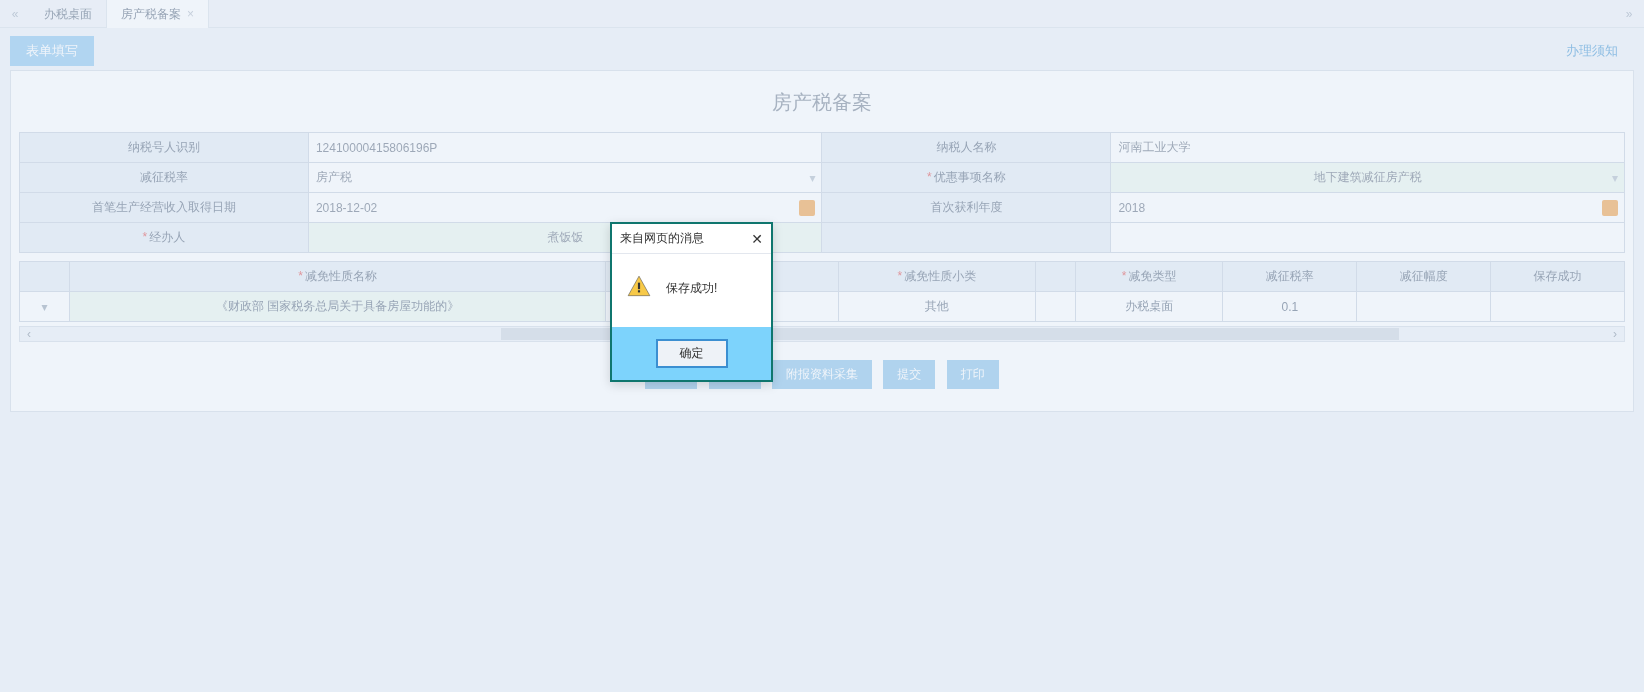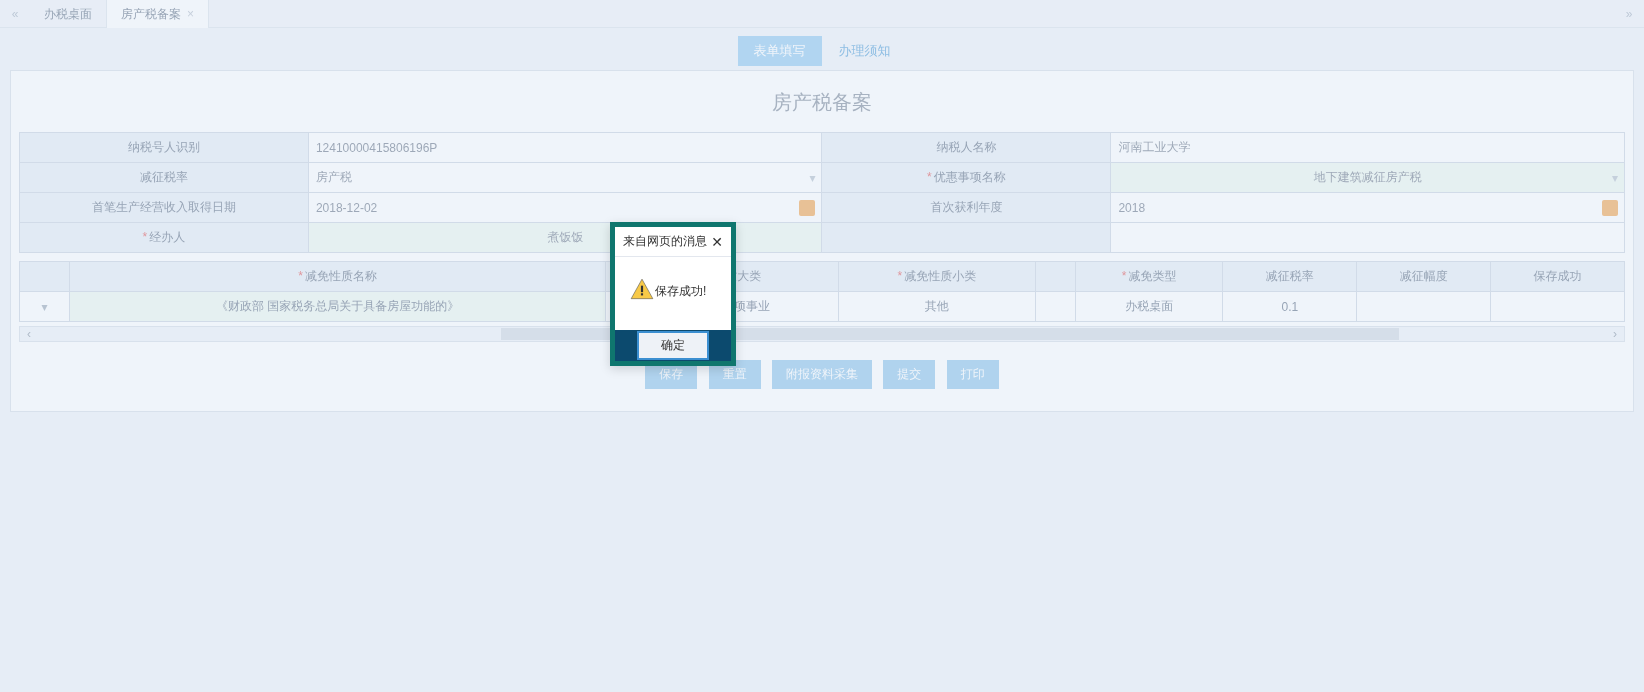--- a/index.html
+++ b/index.html
@@ -54,7 +54,7 @@
 
 .toolbar {
   display: flex;
-  justify-content: center;
+  justify-content: space-between;
   padding: 8px 10px 4px;
   gap: 1px;
 }

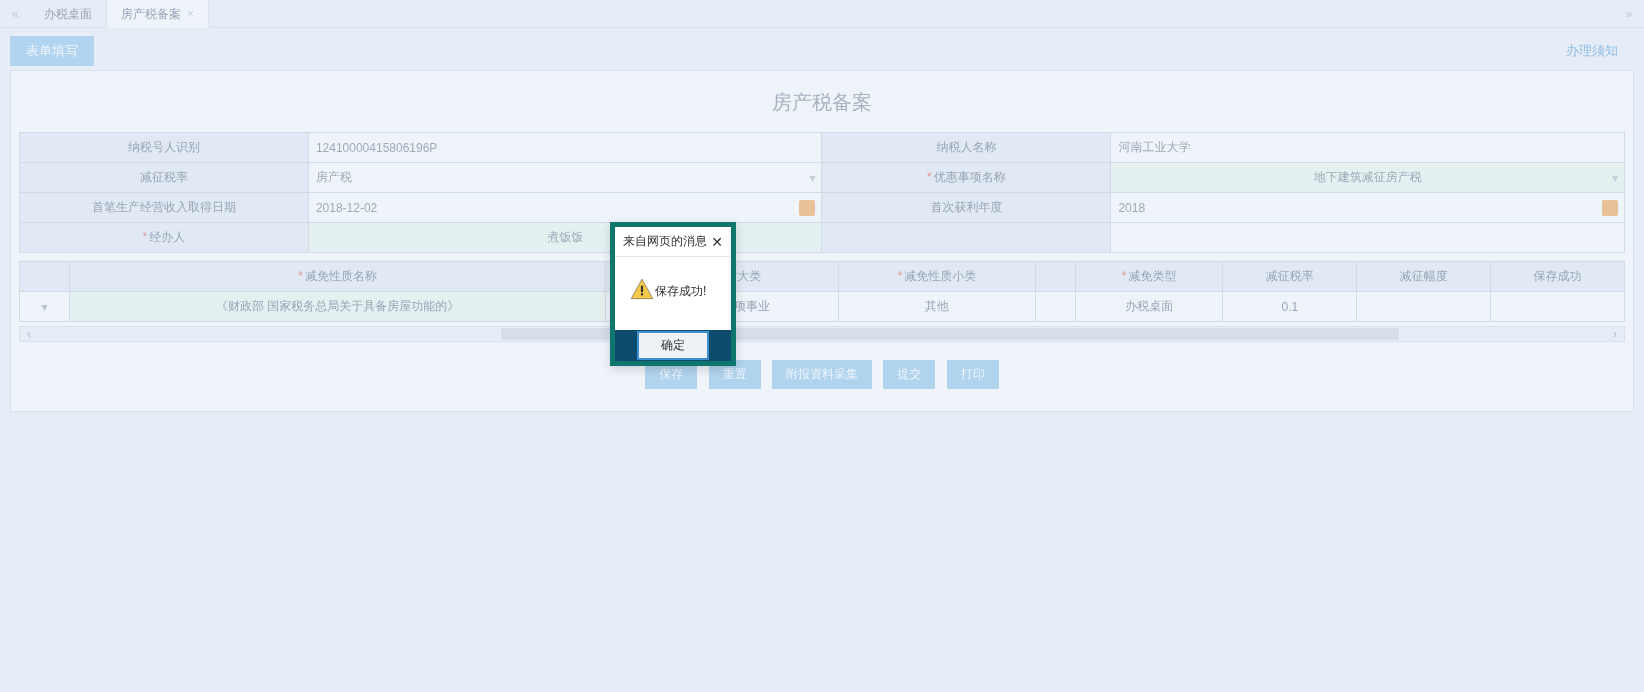--- a/index.html
+++ b/index.html
@@ -182,9 +182,9 @@
 .dialog {
   position: absolute;
   left: 610px; top: 222px;
-  width: 126px;
+  width: 163px;
   background: #fff;
-  border: 5px solid #0f766e;
+  border: 2px solid #0f766e;
   box-shadow: 0 3px 10px rgba(0,0,0,0.15);
   z-index: 100;
 }

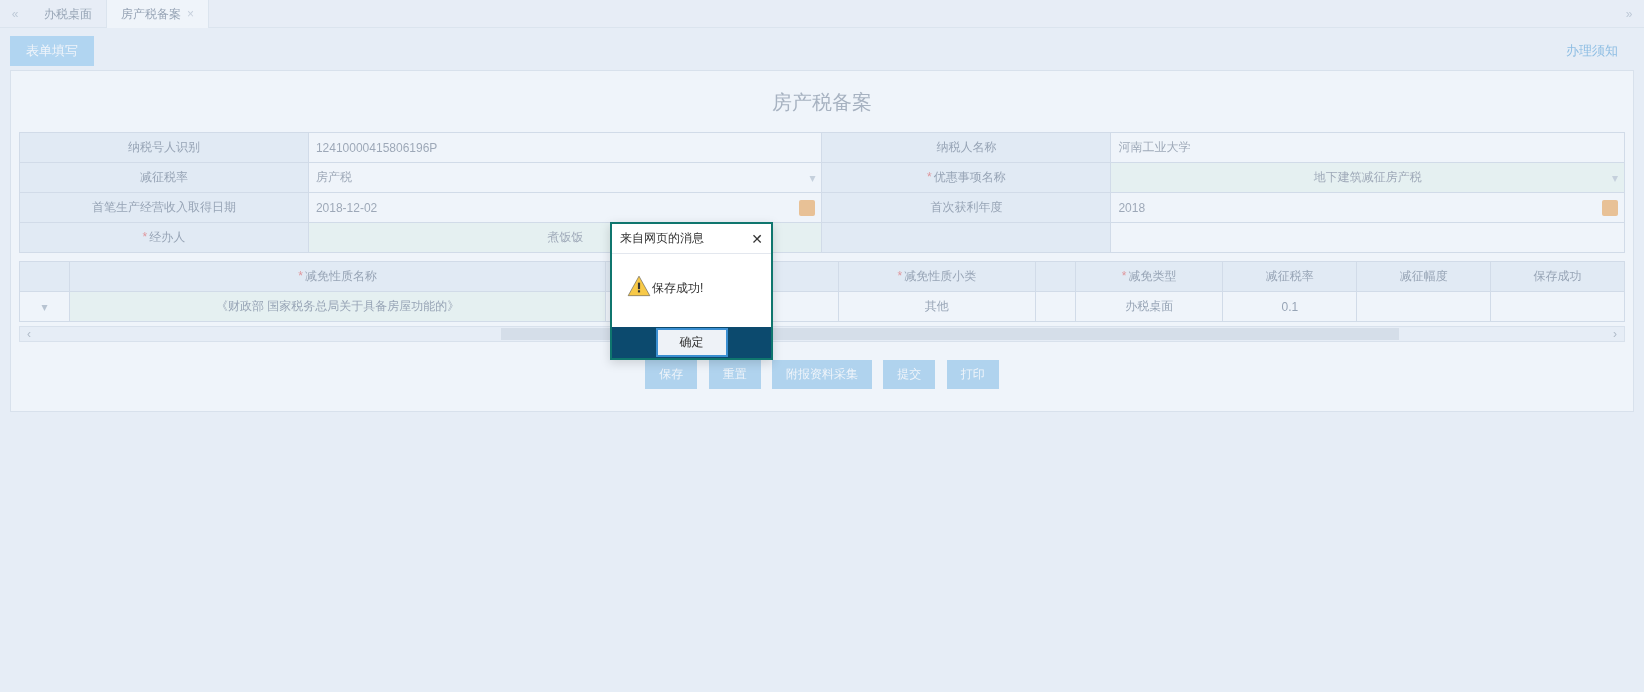--- a/index.html
+++ b/index.html
@@ -201,7 +201,7 @@
 .dialog-body {
   display: flex;
   align-items: center;
-  gap: 0;
+  gap: 14px;
   padding: 20px 14px 24px;
 }
 .warn-icon svg { width: 26px; height: 26px; }

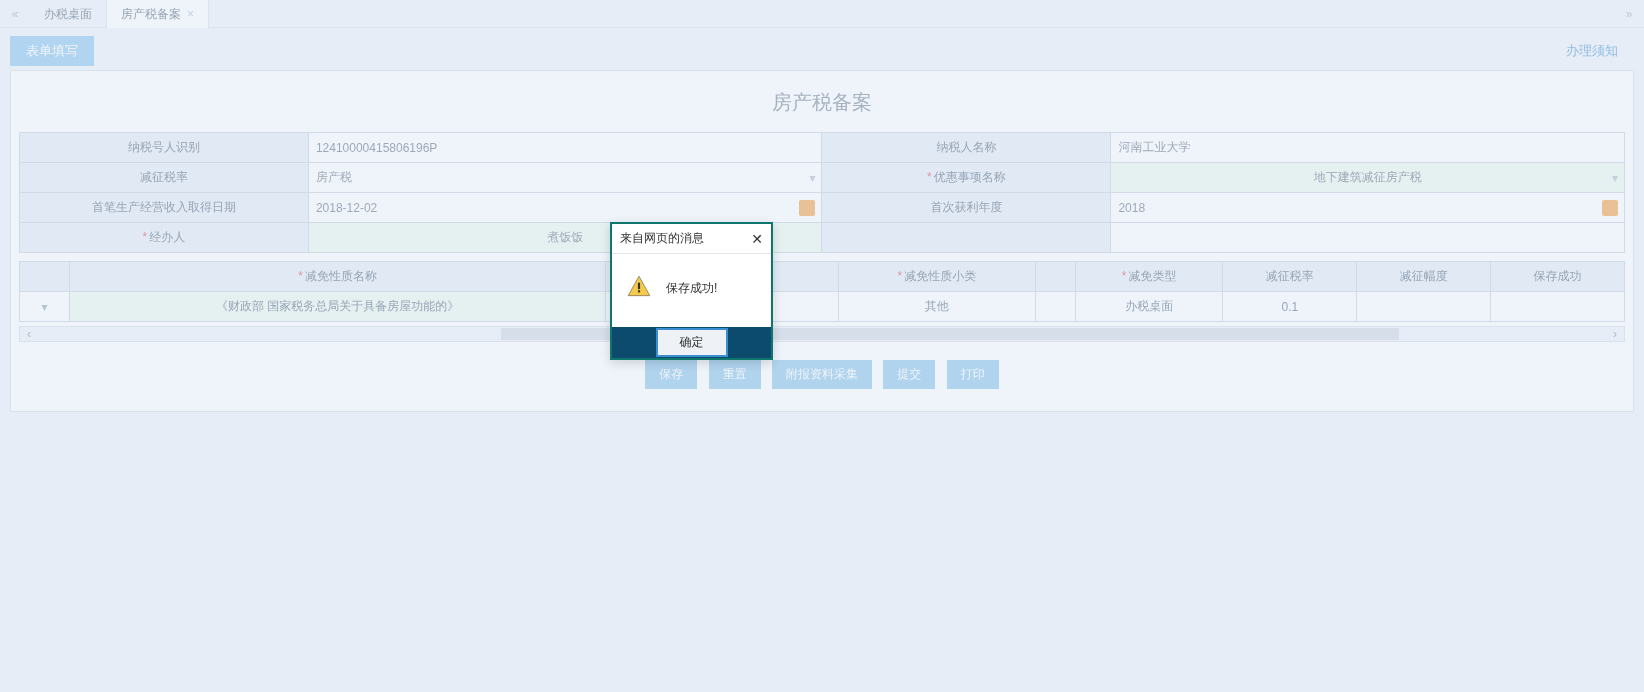--- a/index.html
+++ b/index.html
@@ -207,8 +207,8 @@
 .warn-icon svg { width: 26px; height: 26px; }
 .dialog-msg { font-size: 12px; color: #333; }
 .dialog-foot {
-  background: #0c4a6e;
-  padding: 1px;
+  background: #7dd3fc;
+  padding: 12px;
   text-align: center;
 }
 .dialog-ok {

